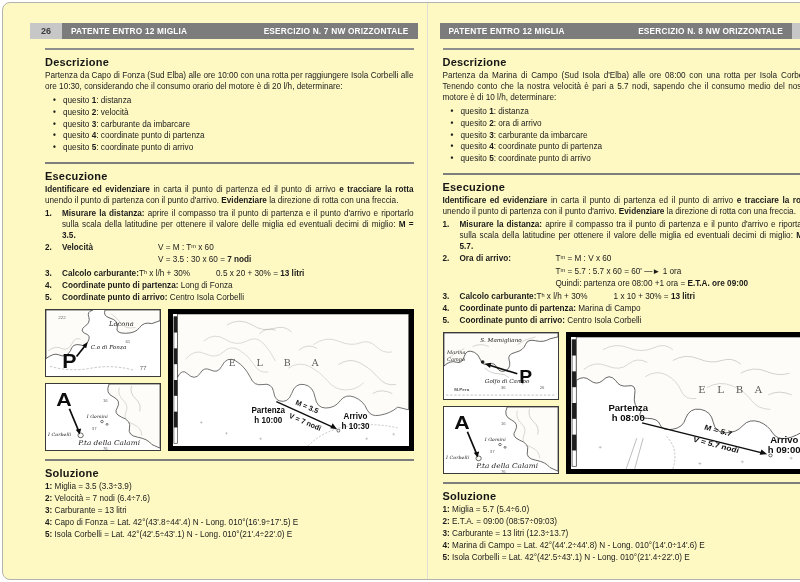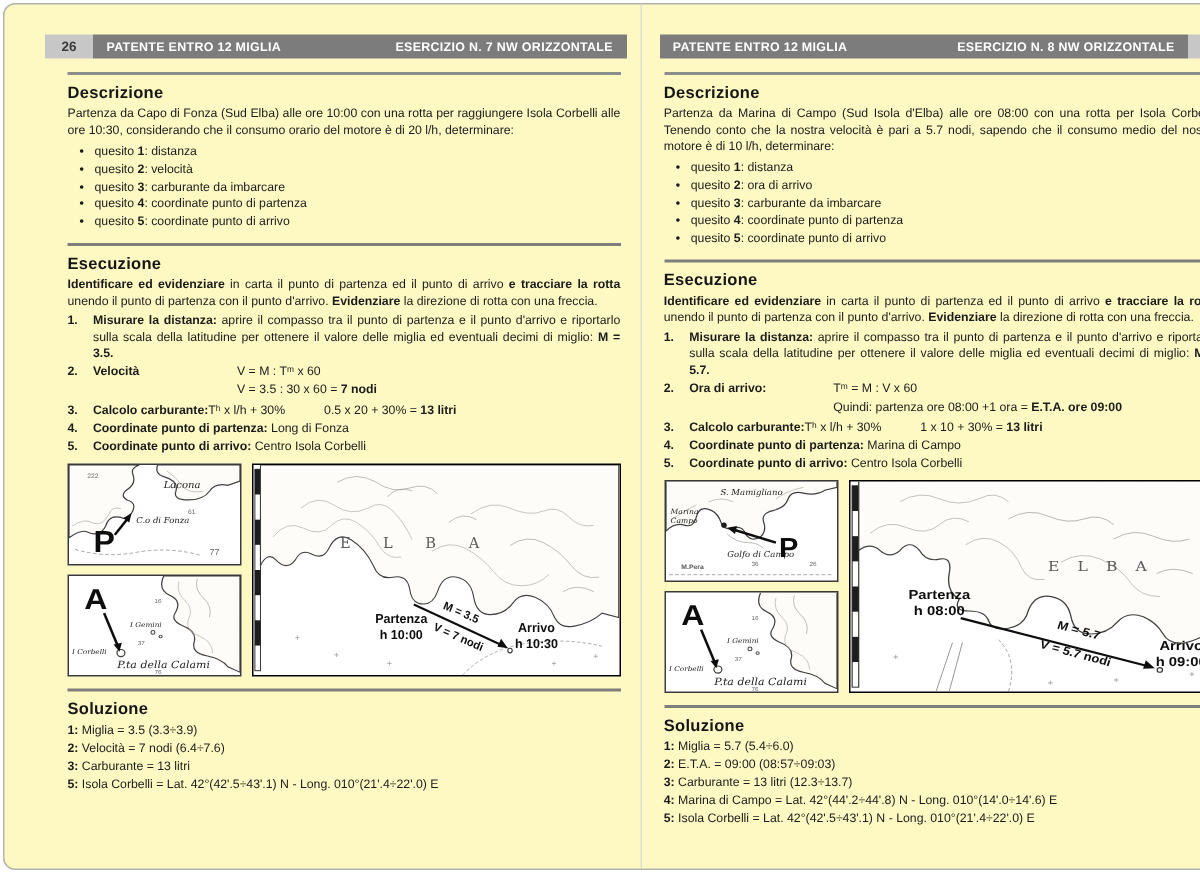--- a/index.html
+++ b/index.html
@@ -252,6 +252,7 @@
               <b class="slabel">Ora di arrivo:</b>
               <div class="fcol">
                 <div>Tᵐ = M : V x 60</div>
+                <div>Tᵐ = 5.7 : 5.7 x 60 = 60' —► 1 ora</div>
                 <div><span>Quindi: partenza ore 08:00 +1 ora = </span><b>E.T.A. ore 09:00</b></div>
               </div>
             </div>

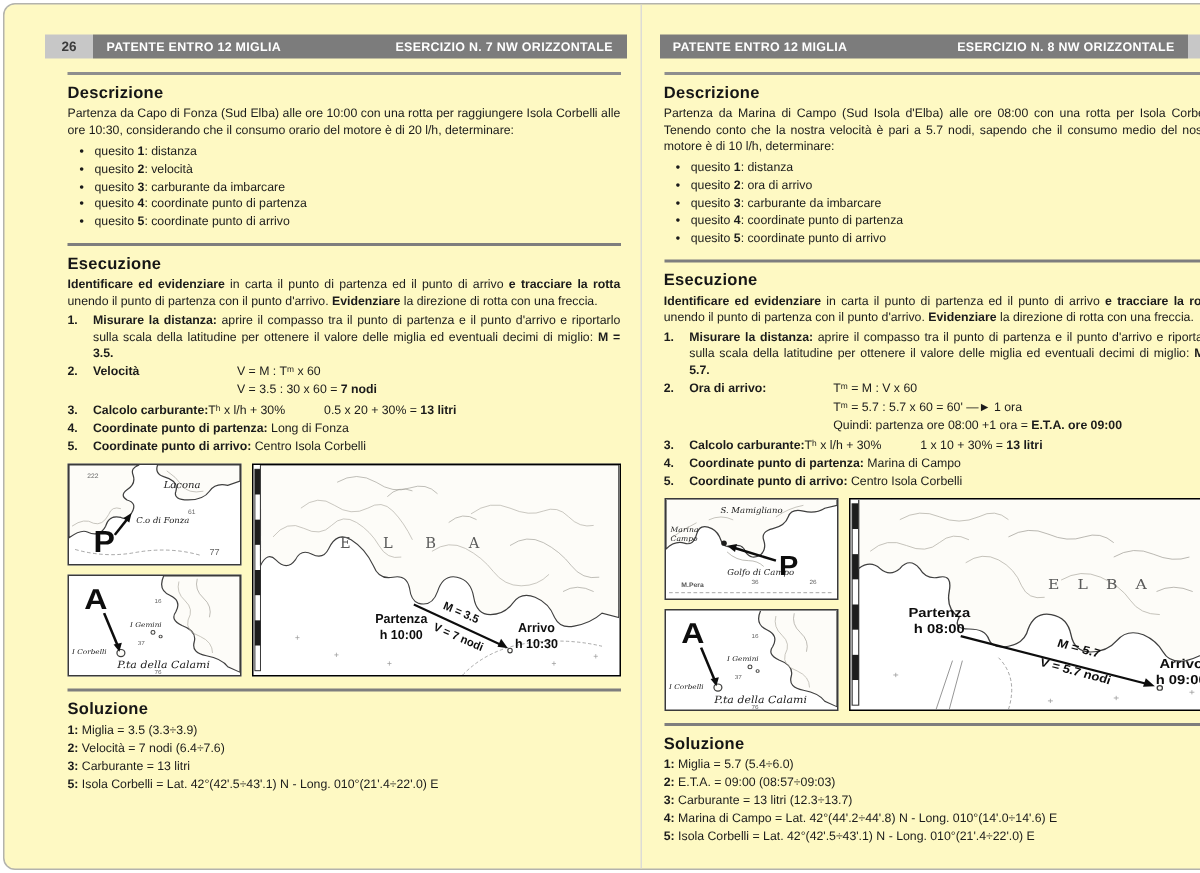--- a/index.html
+++ b/index.html
@@ -42,7 +42,7 @@
   .map-row{display:flex;gap:7px;margin-top:6px;height:142px;}
   .insets{width:116px;display:flex;flex-direction:column;gap:6px;}
   .inset{flex:1;border:1px solid #3a3a3a;background:#fff;overflow:hidden;}
-  .mchart{flex:1;border:1px solid #000000;background:#fff;overflow:hidden;}
+  .mchart{flex:1;border:5px solid #000000;background:#fff;overflow:hidden;}
   svg{display:block;width:100%;height:100%;}
 
   .sol{font-size:8.2px;line-height:1.45;margin-top:2px;}

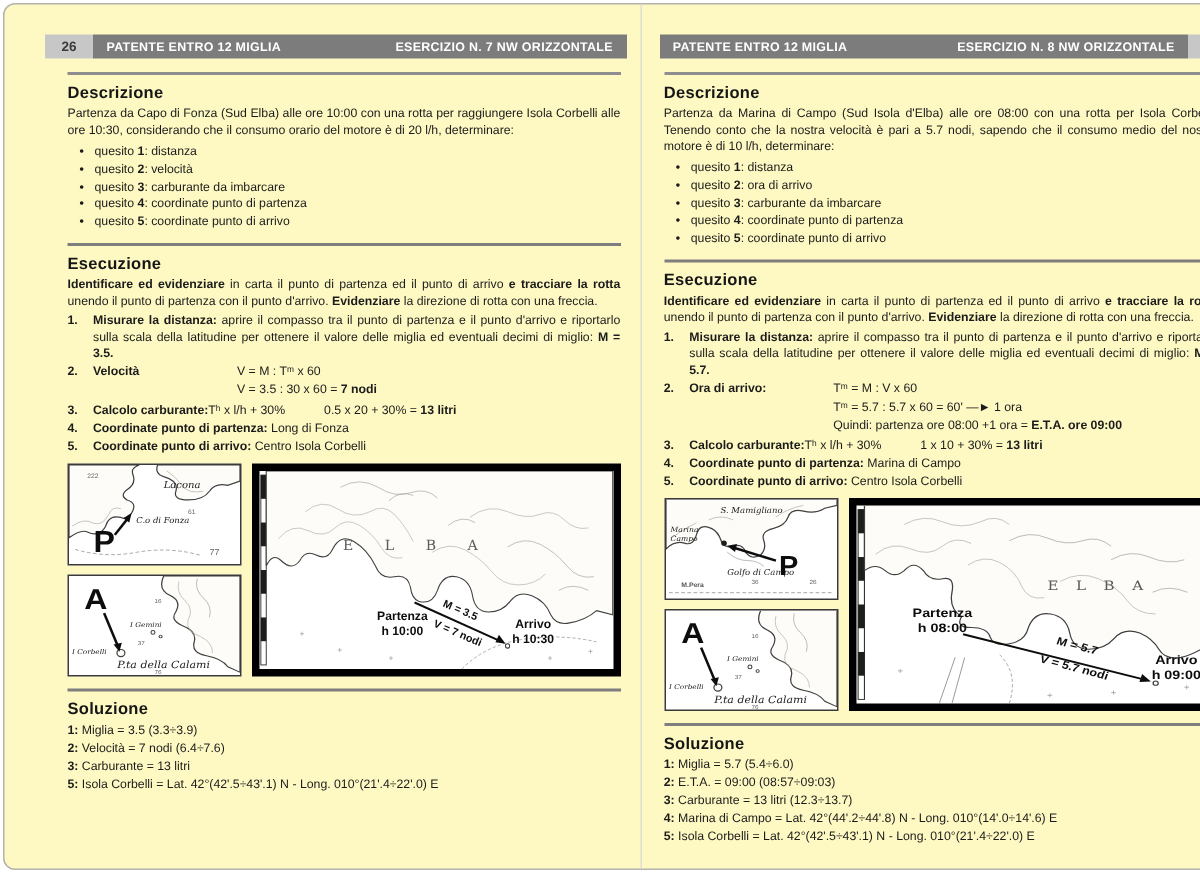--- a/index.html
+++ b/index.html
@@ -208,6 +208,7 @@
         <div><b>1:</b><span> Miglia = 3.5 (3.3÷3.9)</span></div>
         <div><b>2:</b><span> Velocità = 7 nodi (6.4÷7.6)</span></div>
         <div><b>3:</b><span> Carburante = 13 litri</span></div>
+        <div><b>4:</b><span> Capo di Fonza = Lat. 42°(43'.8÷44'.4) N - Long. 010°(16'.9÷17'.5) E</span></div>
         <div><b>5:</b><span> Isola Corbelli = Lat. 42°(42'.5÷43'.1) N - Long. 010°(21'.4÷22'.0) E</span></div>
       </div>
     </div>

